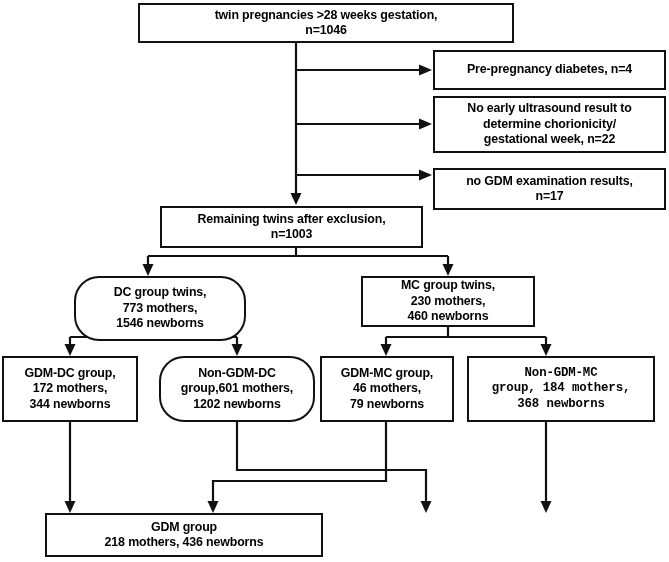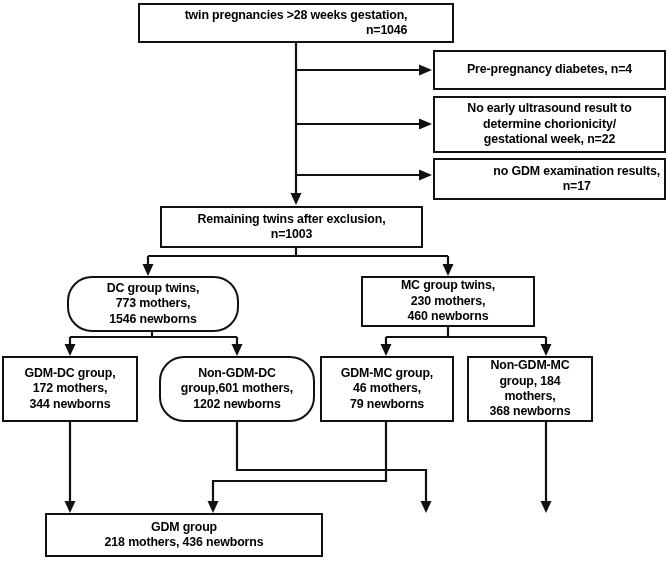--- a/index.html
+++ b/index.html
@@ -102,7 +102,7 @@
     <polygon points="546,513 540.5,501 551.5,501"></polygon>
   </svg>
 
-  <div class="node" style="left:138px; top:3px; width:316px; height:40px;text-align:right;">
+  <div class="node" style="left:138px; top:3px; width:376px; height:40px;">
     <span class="txt">twin pregnancies &gt;28 weeks gestation,
 n=1046</span>
   </div>

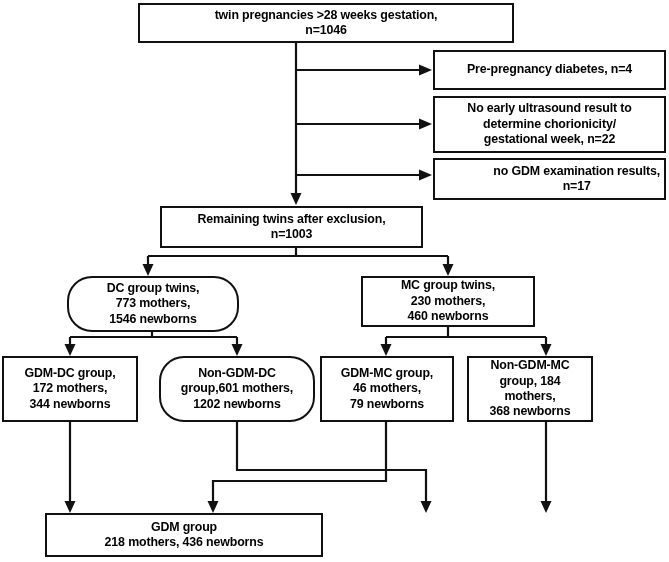--- a/index.html
+++ b/index.html
@@ -117,7 +117,7 @@
 gestational week, n=22</span>
   </div>
 
-  <div class="node" style="left:433px; top:158px; width:233px; height:42px;justify-content:flex-end;">
+  <div class="node" style="left:433px; top:168px; width:233px; height:42px;">
     <span class="txt">no GDM examination results,
 n=17</span>
   </div>

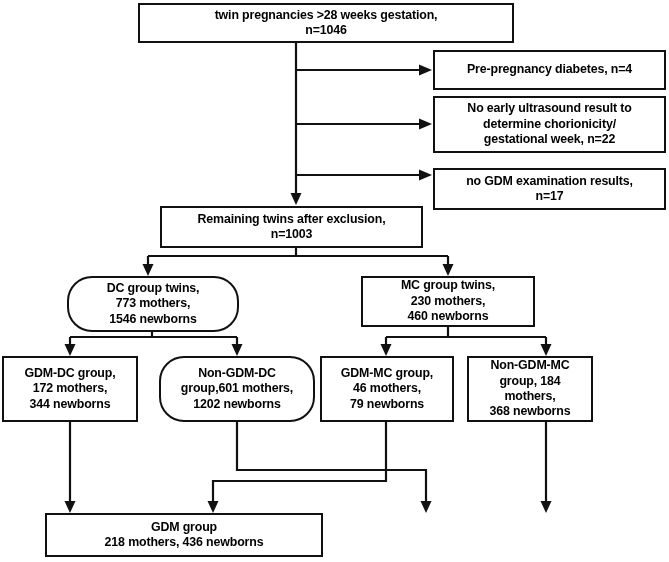--- a/index.html
+++ b/index.html
@@ -127,7 +127,7 @@
 n=1003</span>
   </div>
 
-  <div class="node" style="left:67px; top:276px; width:172px; height:56px;border-radius:25px;">
+  <div class="node" style="left:74px; top:276px; width:172px; height:65px;border-radius:25px;">
     <span class="txt">DC group twins,
 773 mothers,
 1546 newborns</span>

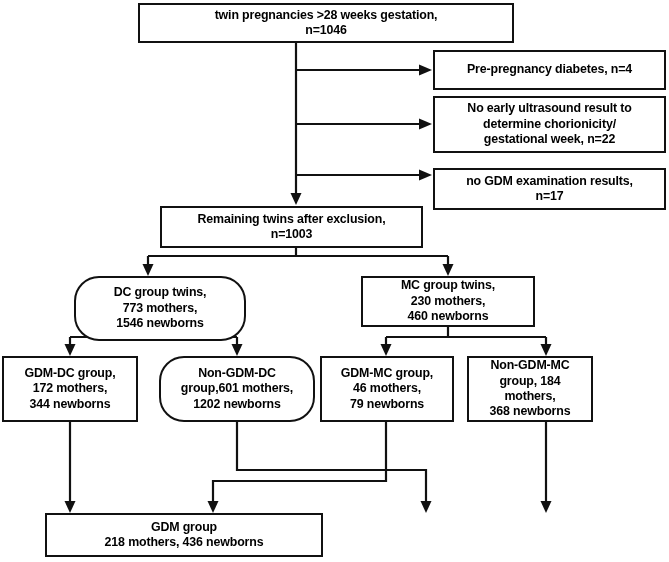--- a/index.html
+++ b/index.html
@@ -157,7 +157,7 @@
 79 newborns</span>
   </div>
 
-  <div class="node" style="left:467px; top:356px; width:126px; height:66px;">
+  <div class="node" style="left:467px; top:356px; width:188px; height:66px;font-family:Liberation Mono, monospace;">
     <span class="txt">Non-GDM-MC
 group, 184 mothers,
 368 newborns</span>

